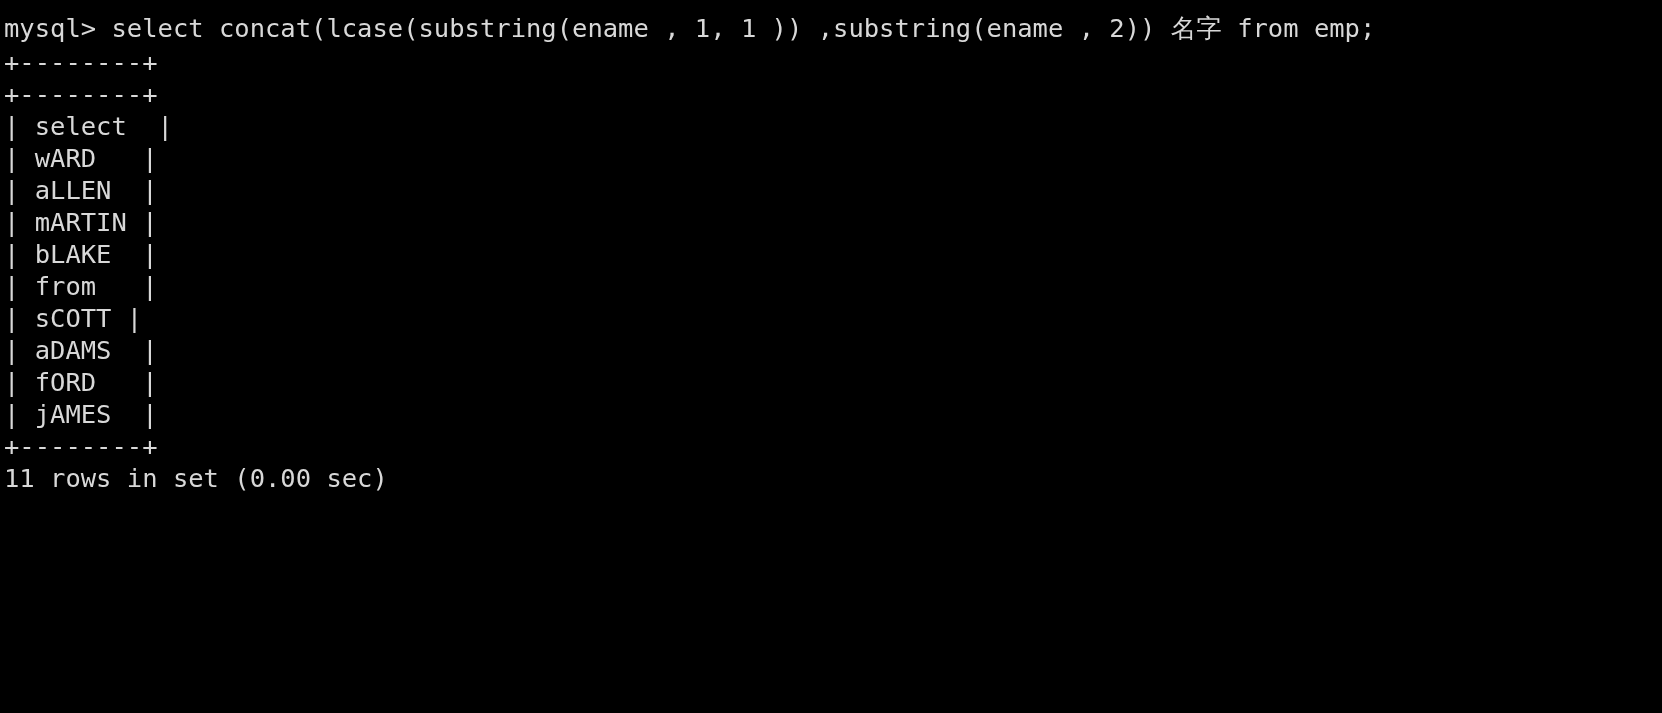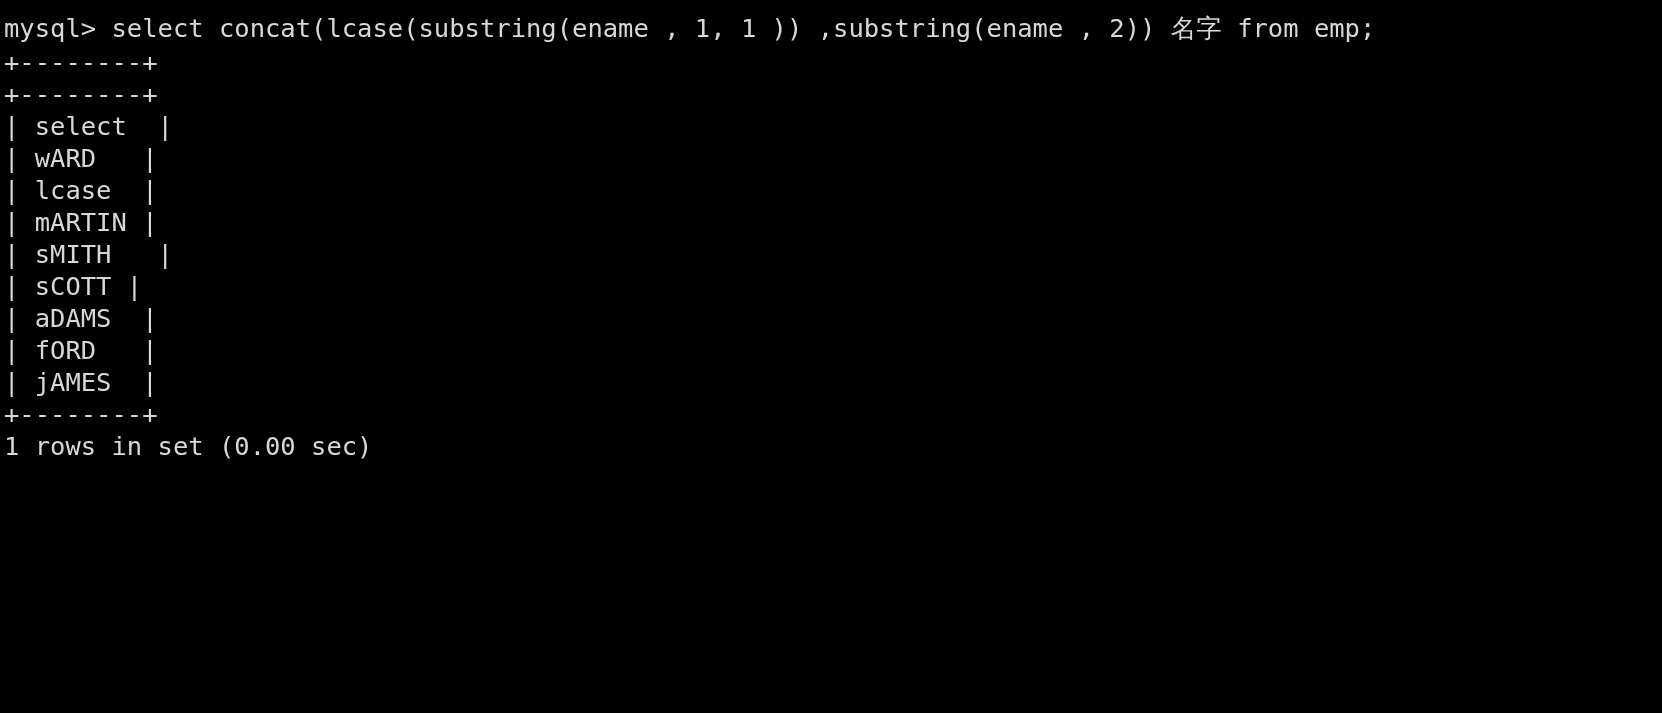--- a/index.html
+++ b/index.html
@@ -55,7 +55,7 @@
 
   <div class="term-line">| select  |</div>
   <div class="term-line">| wARD   |</div>
-  <div class="term-line">| lcase  |</div>
+  <div class="term-line">| aLLEN  |</div>
   <div class="term-line">| mARTIN |</div>
   <div class="term-line">| sMITH   |</div>
   <div class="term-line">| sCOTT |</div>

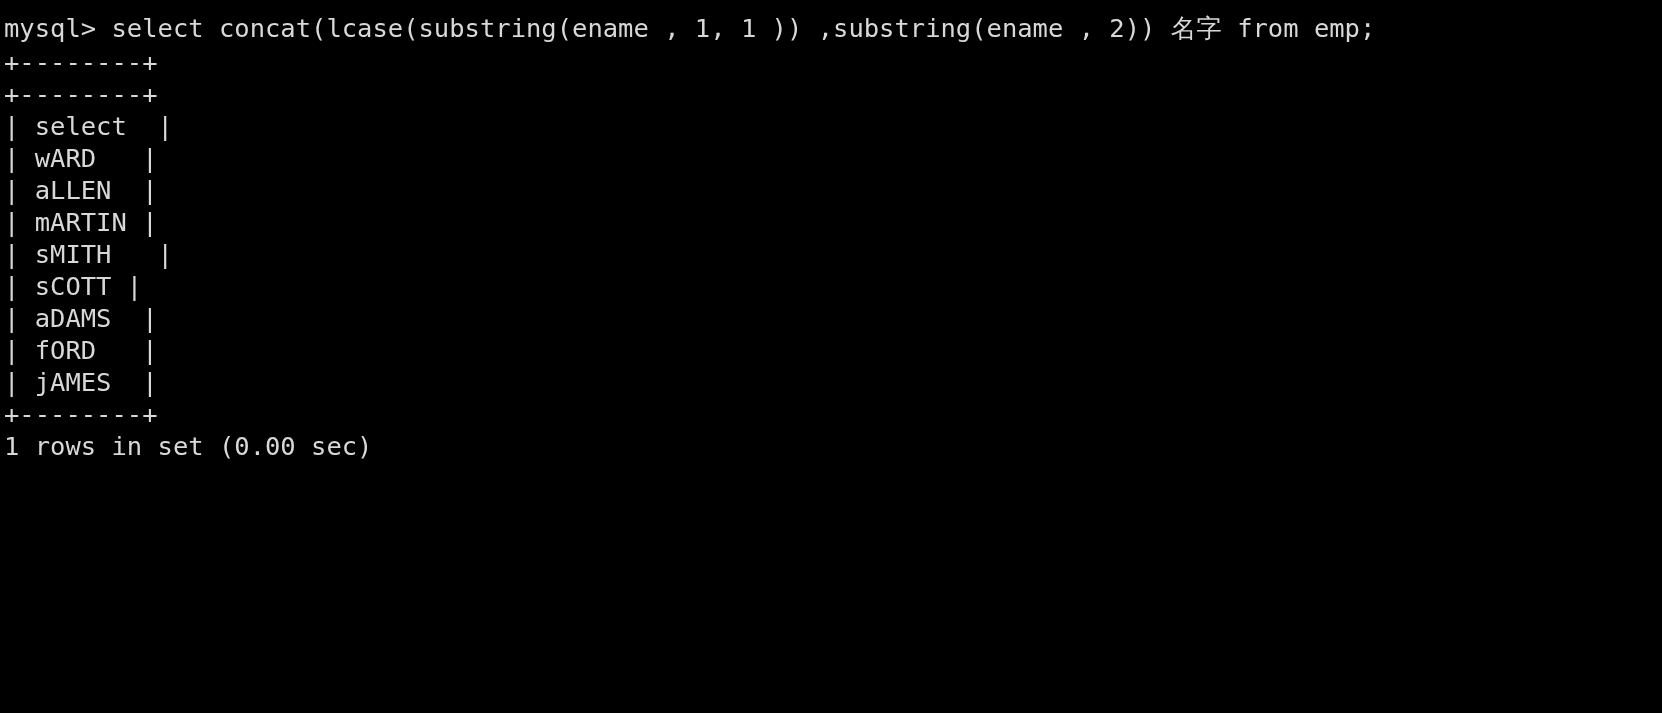--- a/index.html
+++ b/index.html
@@ -57,6 +57,7 @@
   <div class="term-line">| wARD   |</div>
   <div class="term-line">| aLLEN  |</div>
   <div class="term-line">| mARTIN |</div>
+  <div class="term-line">| bLAKE  |</div>
   <div class="term-line">| sMITH   |</div>
   <div class="term-line">| sCOTT |</div>
   <div class="term-line">| aDAMS  |</div>

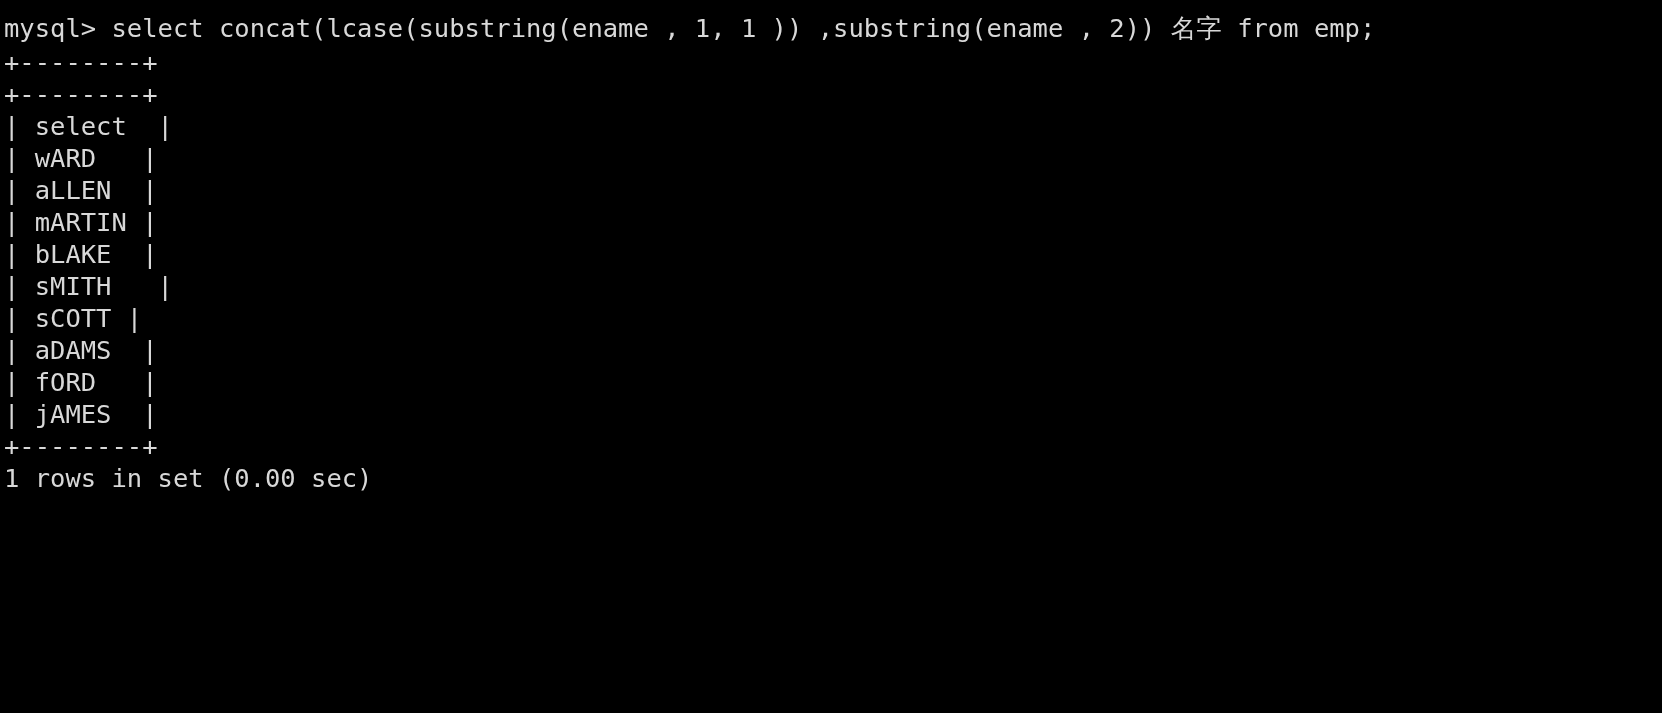--- a/index.html
+++ b/index.html
@@ -58,7 +58,7 @@
   <div class="term-line">| aLLEN  |</div>
   <div class="term-line">| mARTIN |</div>
   <div class="term-line">| bLAKE  |</div>
-  <div class="term-line">| sMITH   |</div>
+  <div class="term-line">| from   |</div>
   <div class="term-line">| sCOTT |</div>
   <div class="term-line">| aDAMS  |</div>
   <div class="term-line">| fORD   |</div>

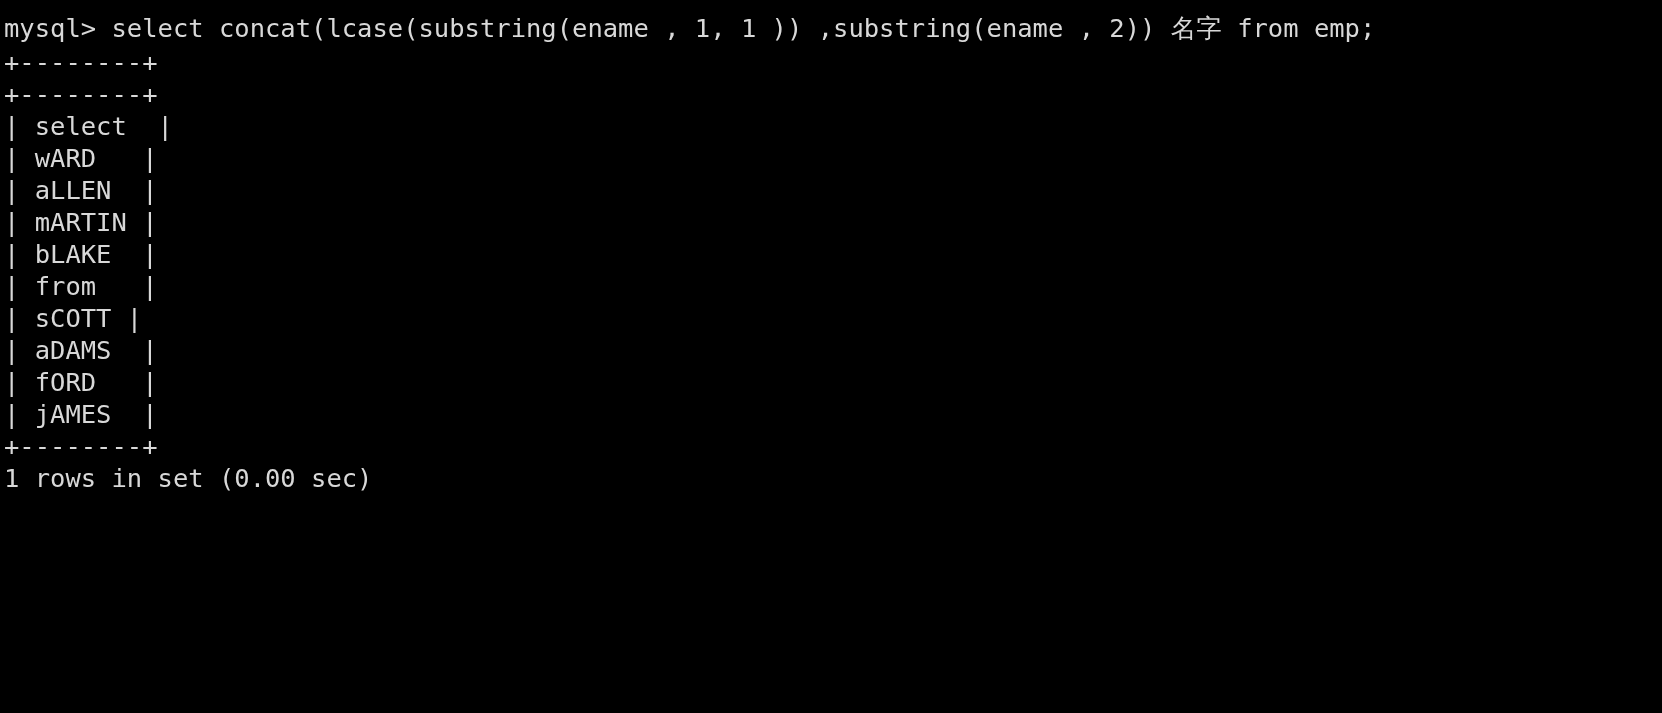--- a/index.html
+++ b/index.html
@@ -66,7 +66,7 @@
 
   <div class="term-line rule">+--------+</div>
 
-  <div class="term-line">1 rows in set (0.00 sec)</div>
+  <div class="term-line">11 rows in set (0.00 sec)</div>
 
 </div>
 

